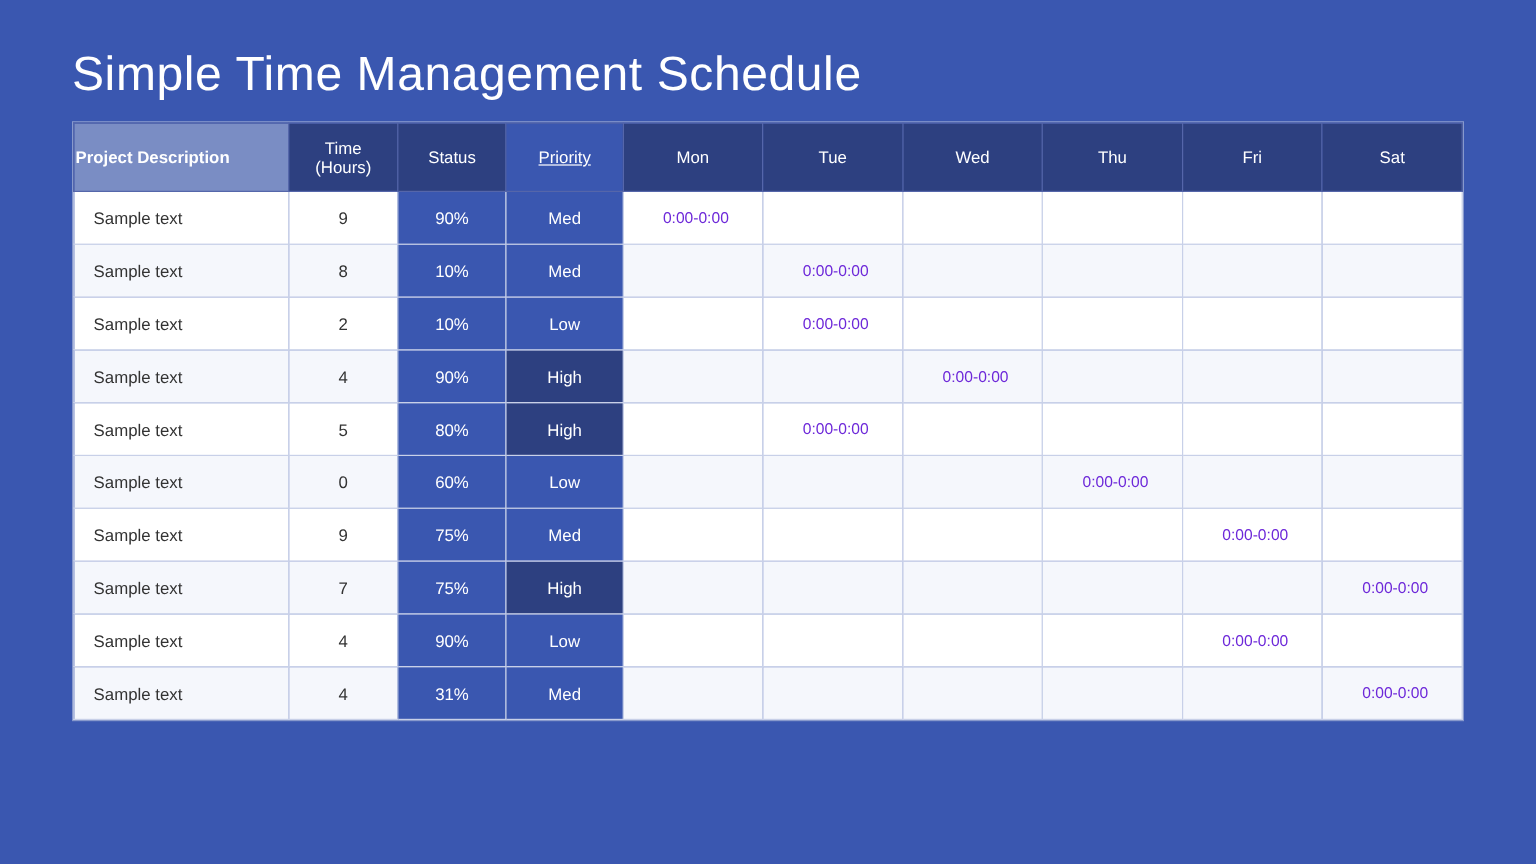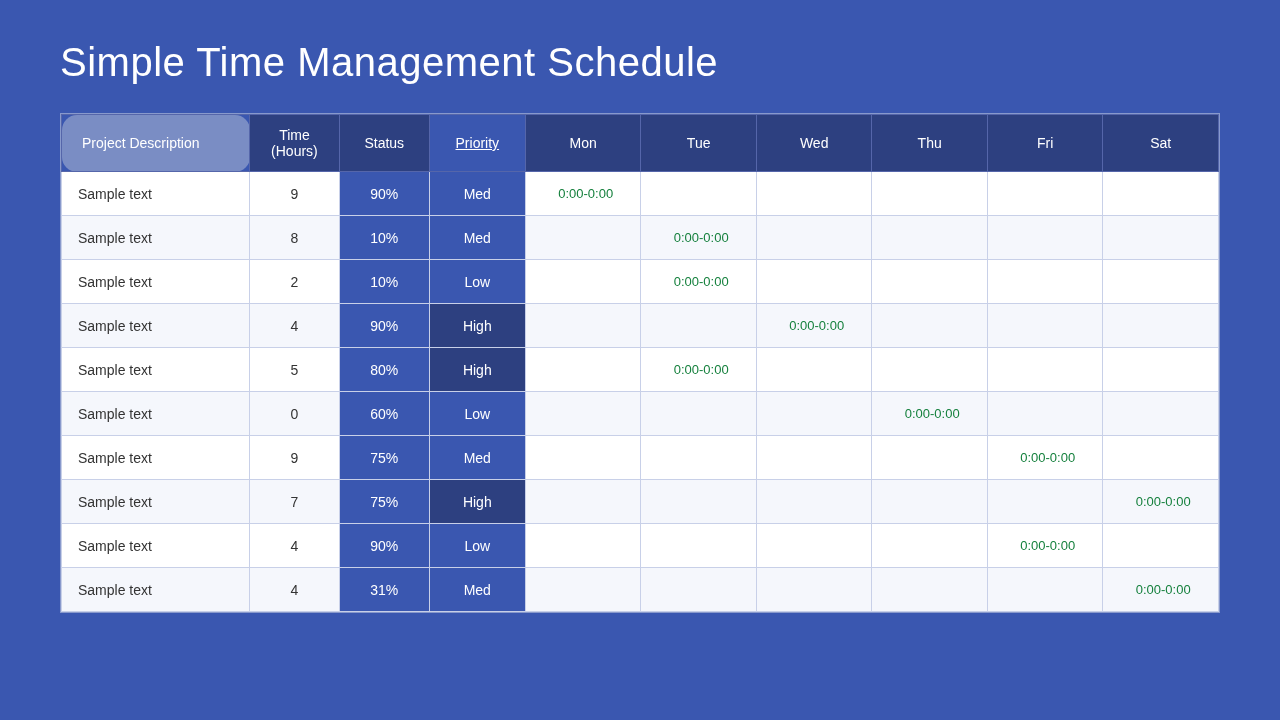--- a/index.html
+++ b/index.html
@@ -20,7 +20,7 @@
       color: #ffffff;
       font-size: 40px;
       font-weight: 300;
-      margin-bottom: 28px;
+      margin-bottom: 16px;
       letter-spacing: 0.5px;
     }
 

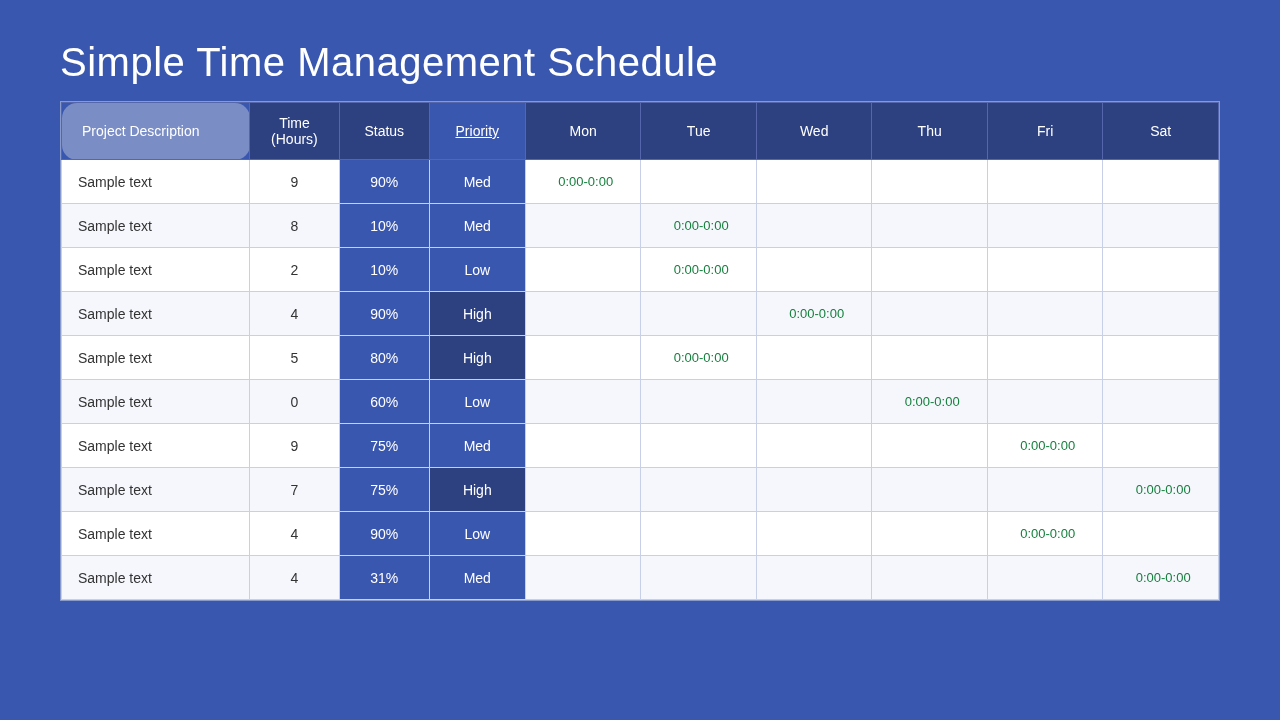--- a/index.html
+++ b/index.html
@@ -48,9 +48,8 @@
     thead tr th.project-desc-header {
       background-color: #7a8dc4;
       text-align: left;
-      padding-left: 20px;
-      font-weight: 400;
-      border-radius: 15px;
+      padding-left: 1px;
+      font-weight: 700;
     }
 
     thead tr th.time-header {

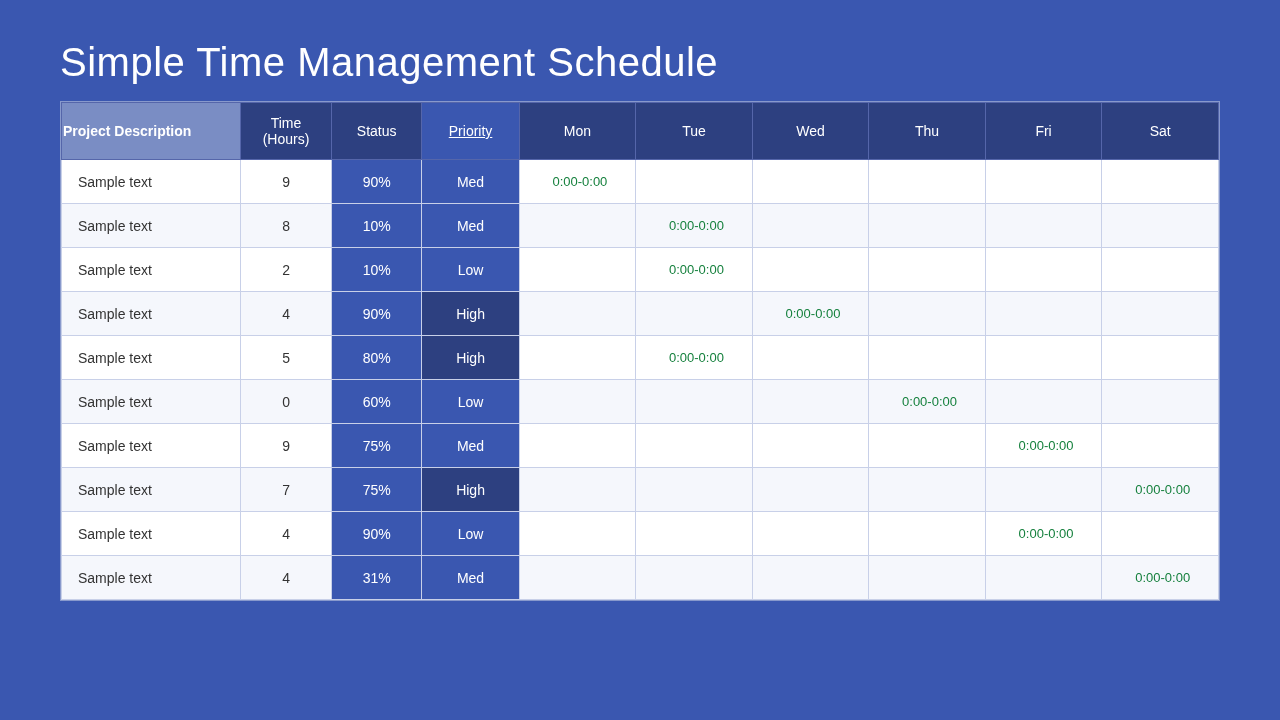--- a/index.html
+++ b/index.html
@@ -122,7 +122,7 @@
     }
 
     .time-cell {
-      color: #15803d;
+      color: #6d28d9;
       font-size: 13px;
       padding-left: 13px;
     }

